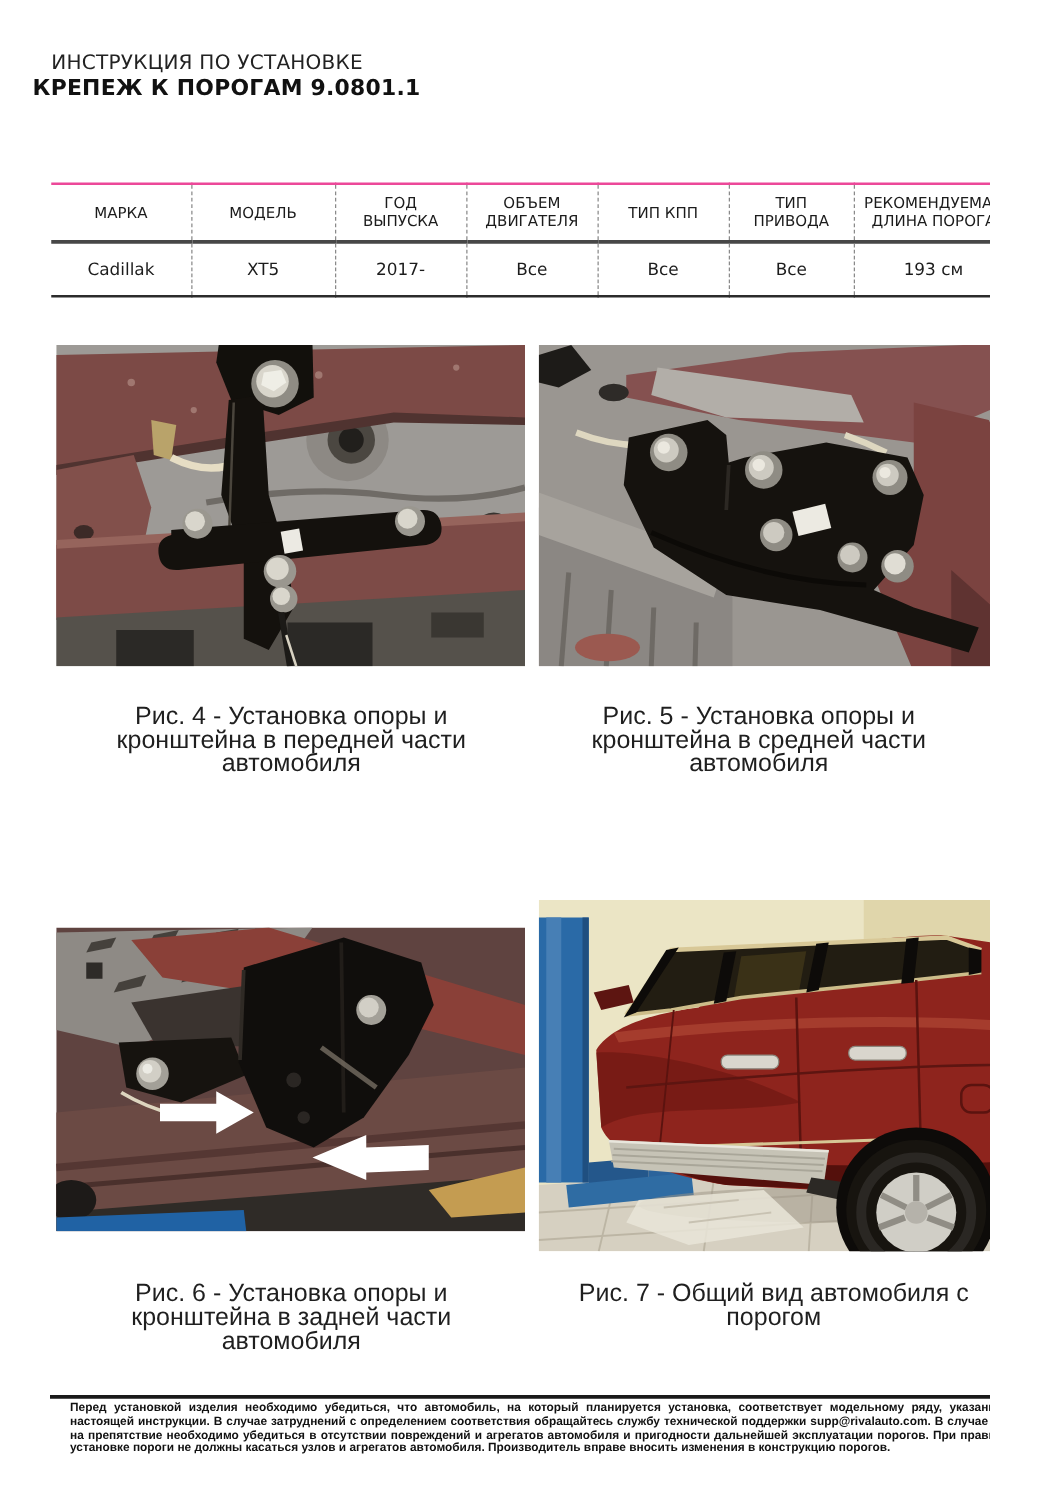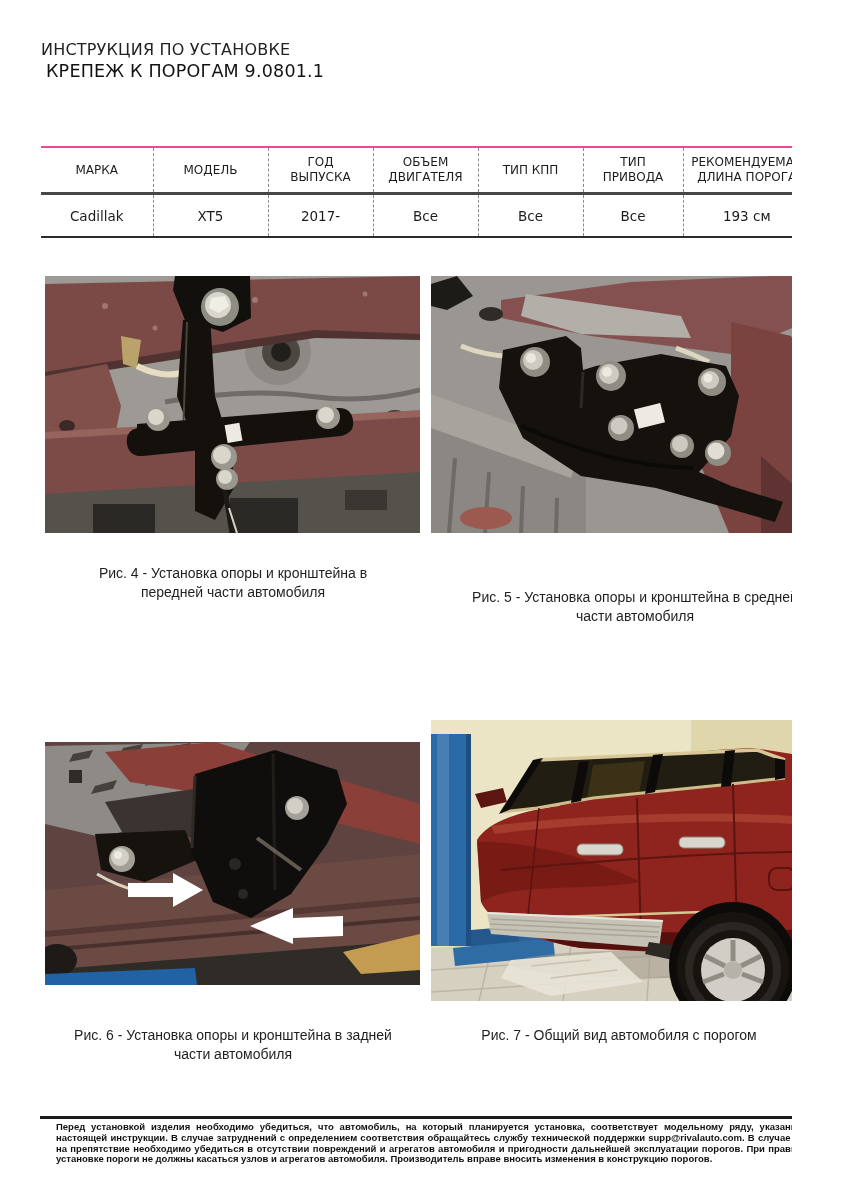--- a/index.html
+++ b/index.html
@@ -8,7 +8,7 @@
 
   
   .title1{position:absolute;left:41px;top:40px;font-size:16px;font-weight:400;color:#222;letter-spacing:.2px;}
-  .title2{position:absolute;left:46px;top:61px;font-size:17.5px;font-weight:400;color:#111;letter-spacing:.2px;}
+  .title2{position:absolute;left:26px;top:61px;font-size:17.5px;font-weight:700;color:#111;letter-spacing:.2px;}
 
   
   .tablewrap{position:absolute;left:41px;top:146px;width:769px;}

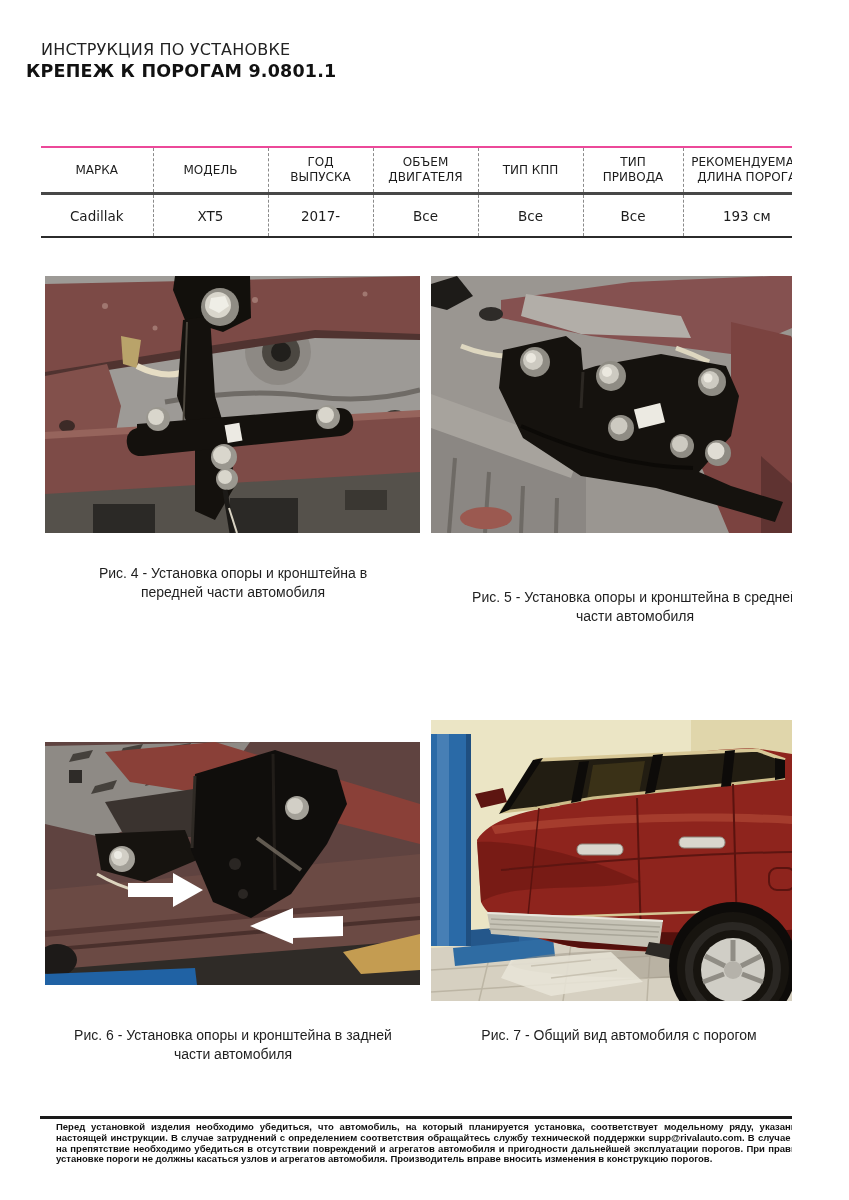--- a/index.html
+++ b/index.html
@@ -30,7 +30,7 @@
 
   .caption{position:absolute;width:330px;text-align:center;
            font-family:"Liberation Sans","DejaVu Sans",sans-serif;
-           font-size:14px;line-height:19px;color:#1f1f1f;}
+           font-size:20px;line-height:19px;color:#1f1f1f;}
   .cap4{left:68px;top:564px;}
   .cap5{left:470px;top:564px;margin-top:24px;}
   .cap6{left:68px;top:1026px;}

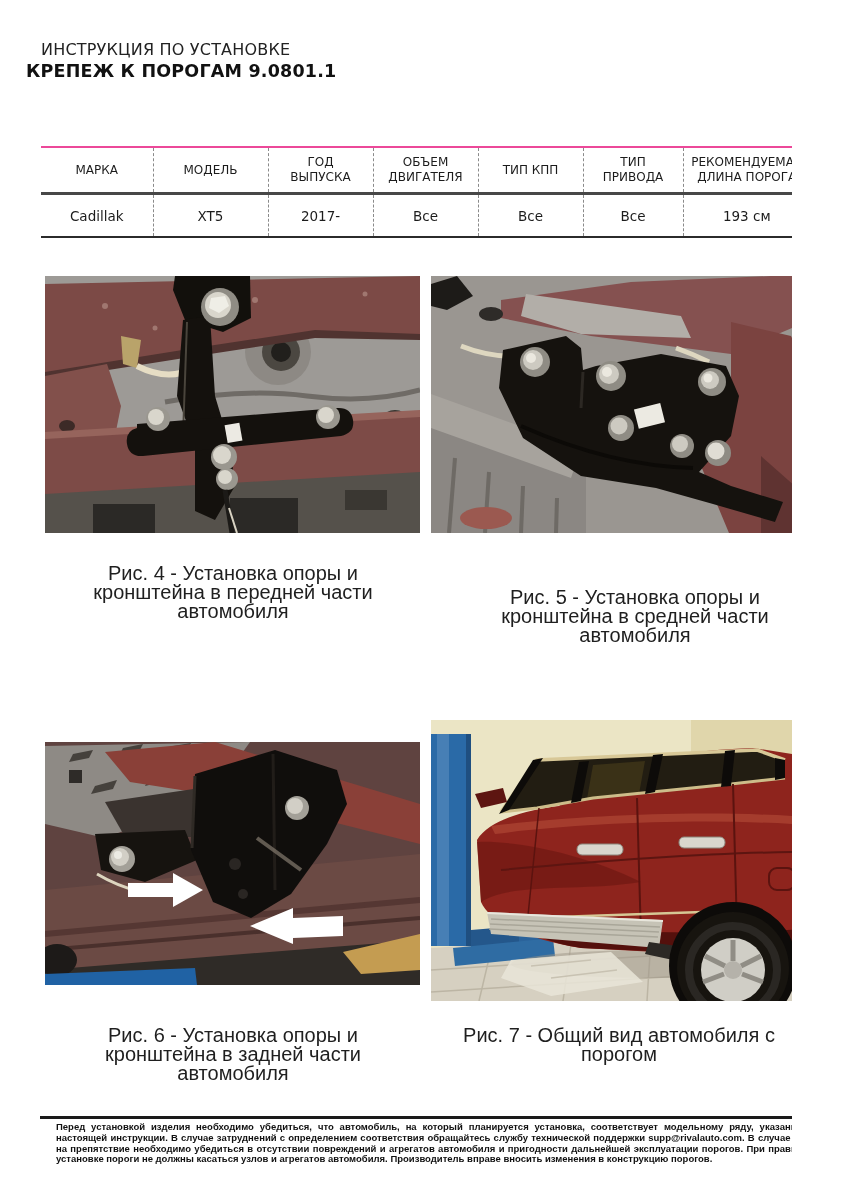--- a/index.html
+++ b/index.html
@@ -32,7 +32,7 @@
            font-family:"Liberation Sans","DejaVu Sans",sans-serif;
            font-size:20px;line-height:19px;color:#1f1f1f;}
   .cap4{left:68px;top:564px;}
-  .cap5{left:470px;top:564px;margin-top:24px;}
+  .cap5{left:442px;top:564px;}
   .cap6{left:68px;top:1026px;}
   .cap7{left:454px;top:1026px;}
 

